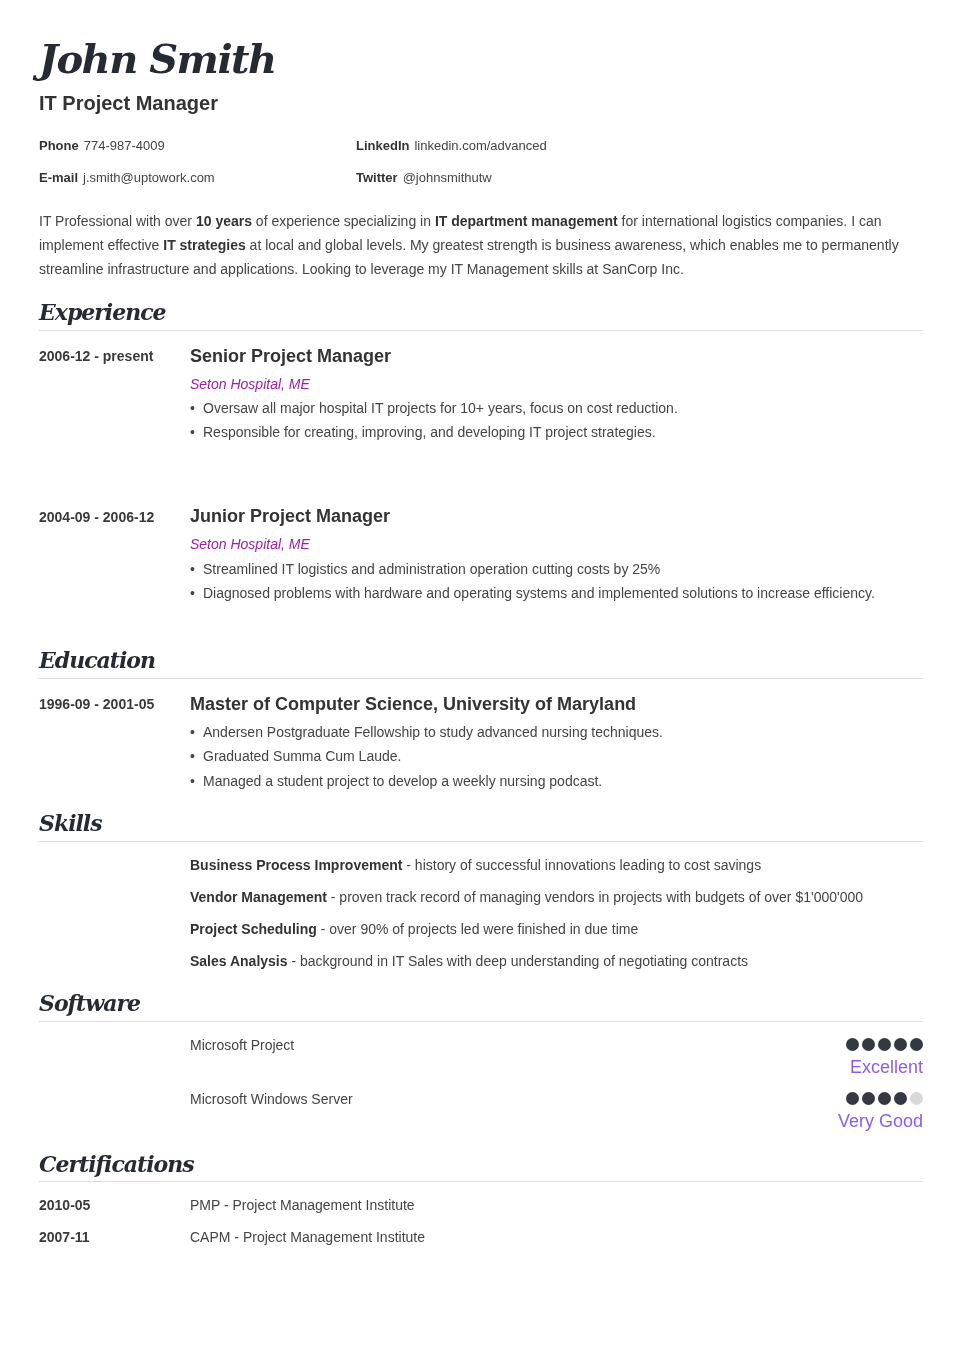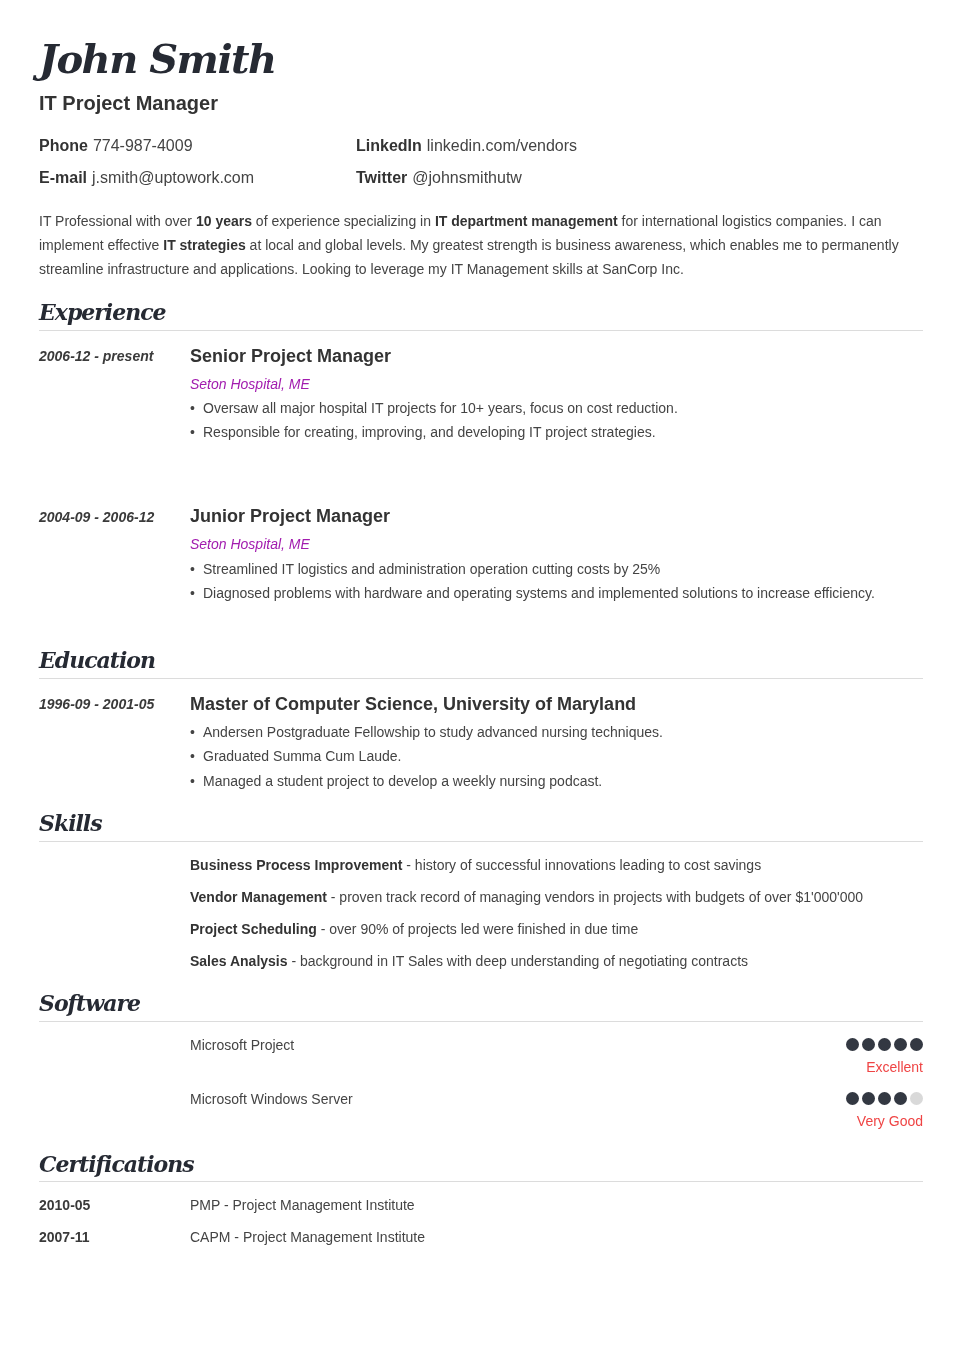--- a/index.html
+++ b/index.html
@@ -27,7 +27,7 @@
       line-height: 24px;
     }
 
-    .contact { position: absolute; left: 0; font-size: 16px; line-height: 18px; color: #444; }
+    .contact { position: absolute; left: 0; font-size: 13px; line-height: 18px; color: #444; }
     .contact .lbl { font-weight: bold; color: #333; margin-right: 5px; }
 
     .summary {

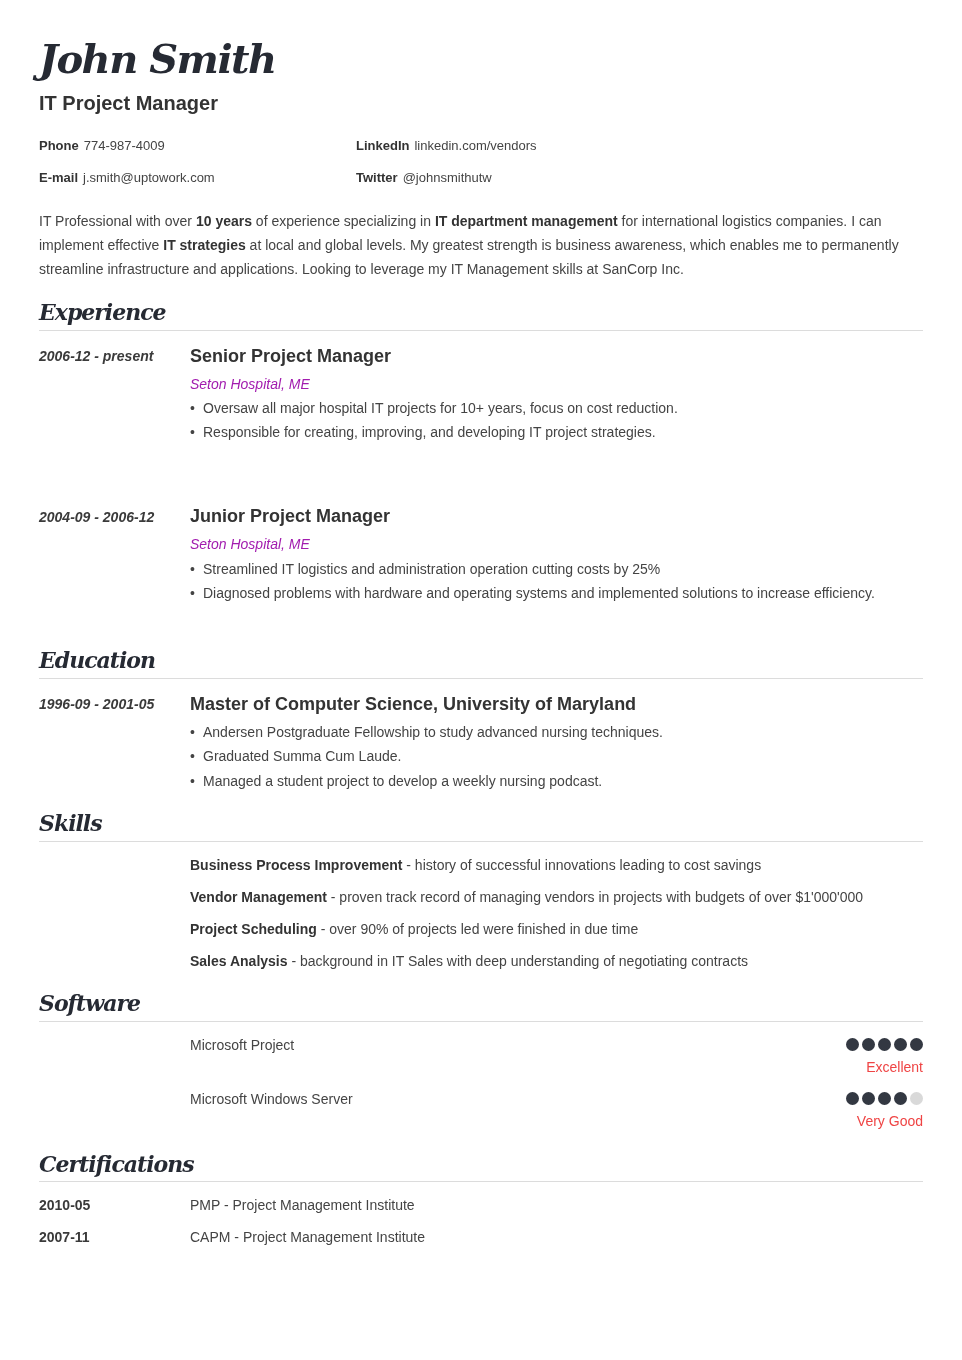--- a/index.html
+++ b/index.html
@@ -107,7 +107,7 @@
     <span class="lbl">E-mail</span><span>j.smith@uptowork.com</span>
   </div>
   <div class="contact" style="top:137px; left:317px;">
-    <span class="lbl">LinkedIn</span><span>linkedin.com/vendors</span>
+    <span class="lbl">LinkedIn</span><span>linkedin.com/advanced</span>
   </div>
   <div class="contact" style="top:169px; left:317px;">
     <span class="lbl">Twitter</span><span>@johnsmithutw</span>

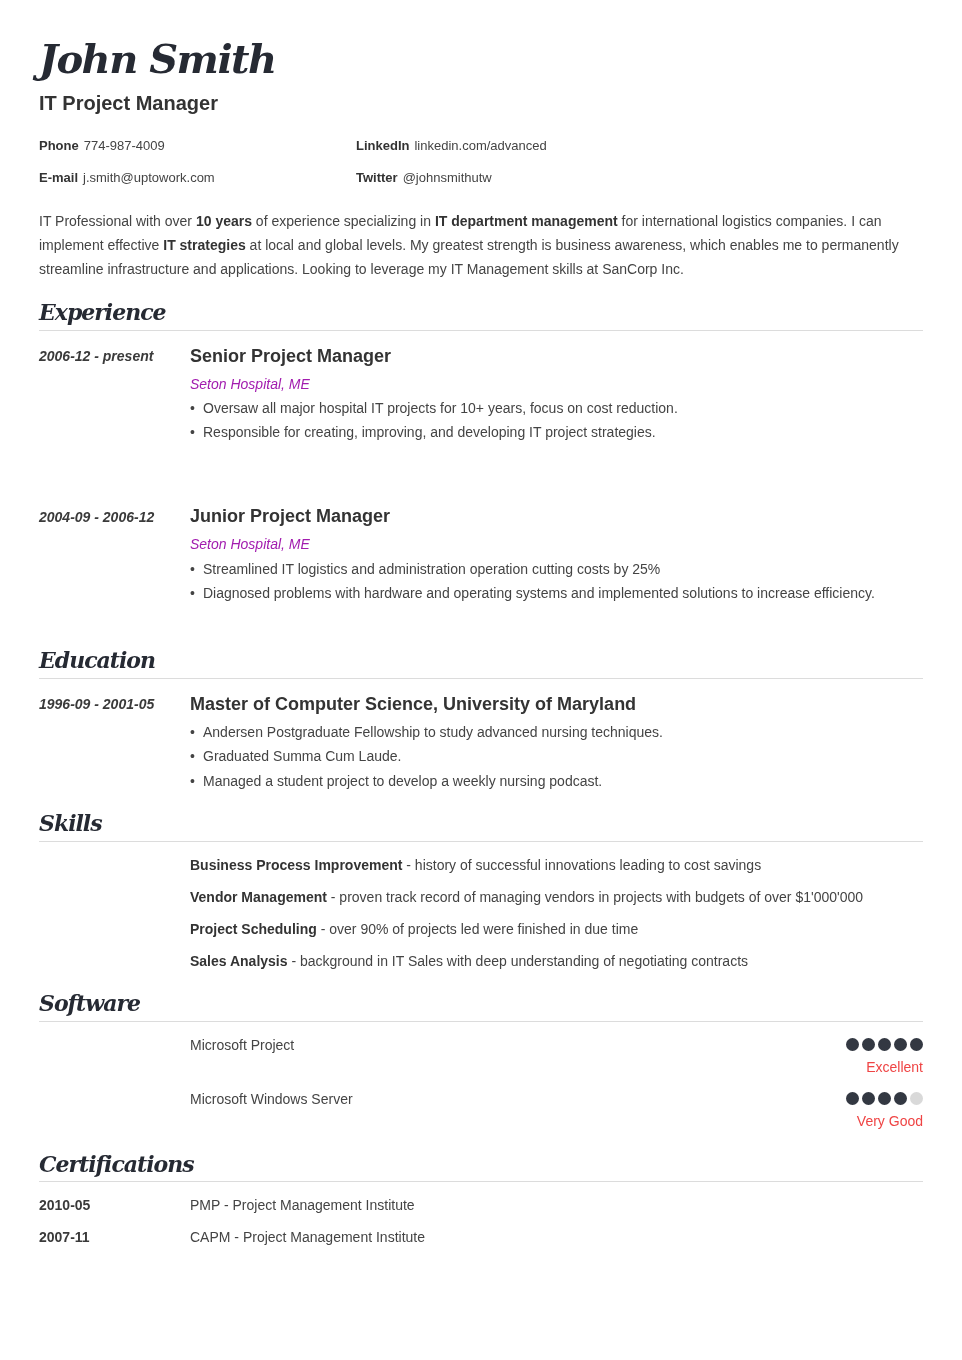--- a/index.html
+++ b/index.html
@@ -50,7 +50,7 @@
 
     .date {
       position: absolute; left: 0;
-      font-size: 14px; font-weight: bold; color: #3a3a3a; line-height: 18px; font-style: italic;
+      font-size: 14px; font-weight: bold; color: #3a3a3a; line-height: 18px;
     }
     .entry-title {
       position: absolute; left: 151px;

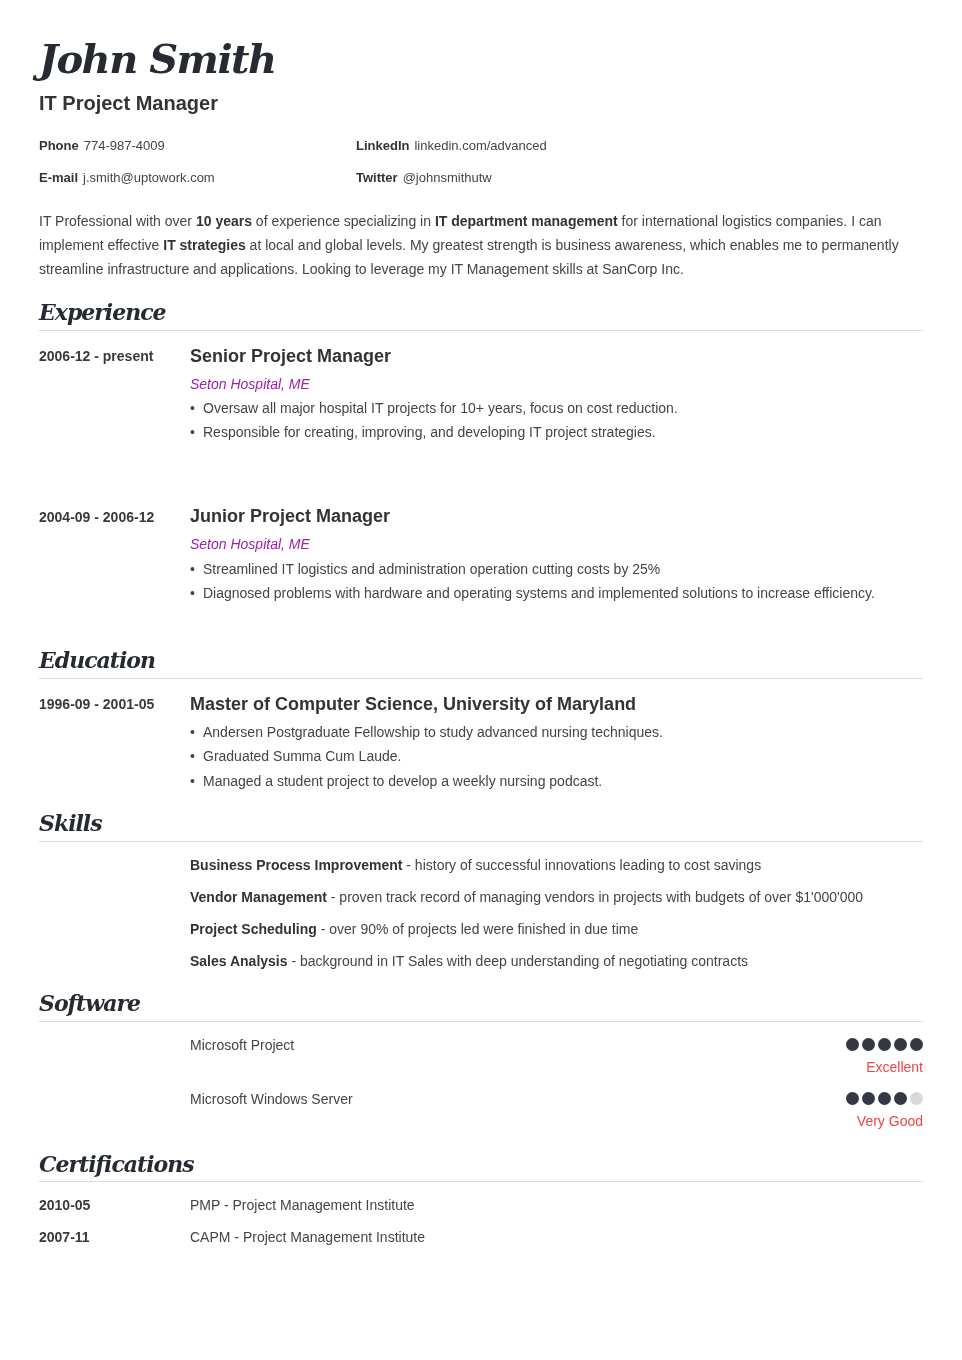--- a/index.html
+++ b/index.html
@@ -82,7 +82,7 @@
     .dot { width: 13px; height: 13px; border-radius: 50%; background: #333842; }
     .dot.off { background: #d9d9d9; }
     .sw-level {
-      position: absolute; right: 0; font-size: 14px; color: #ef4444; line-height: 18px; text-align: right;
+      position: absolute; right: 0; font-size: 18px; color: #8b5cf6; line-height: 18px; text-align: right;
     }
 
     .cert-date {

